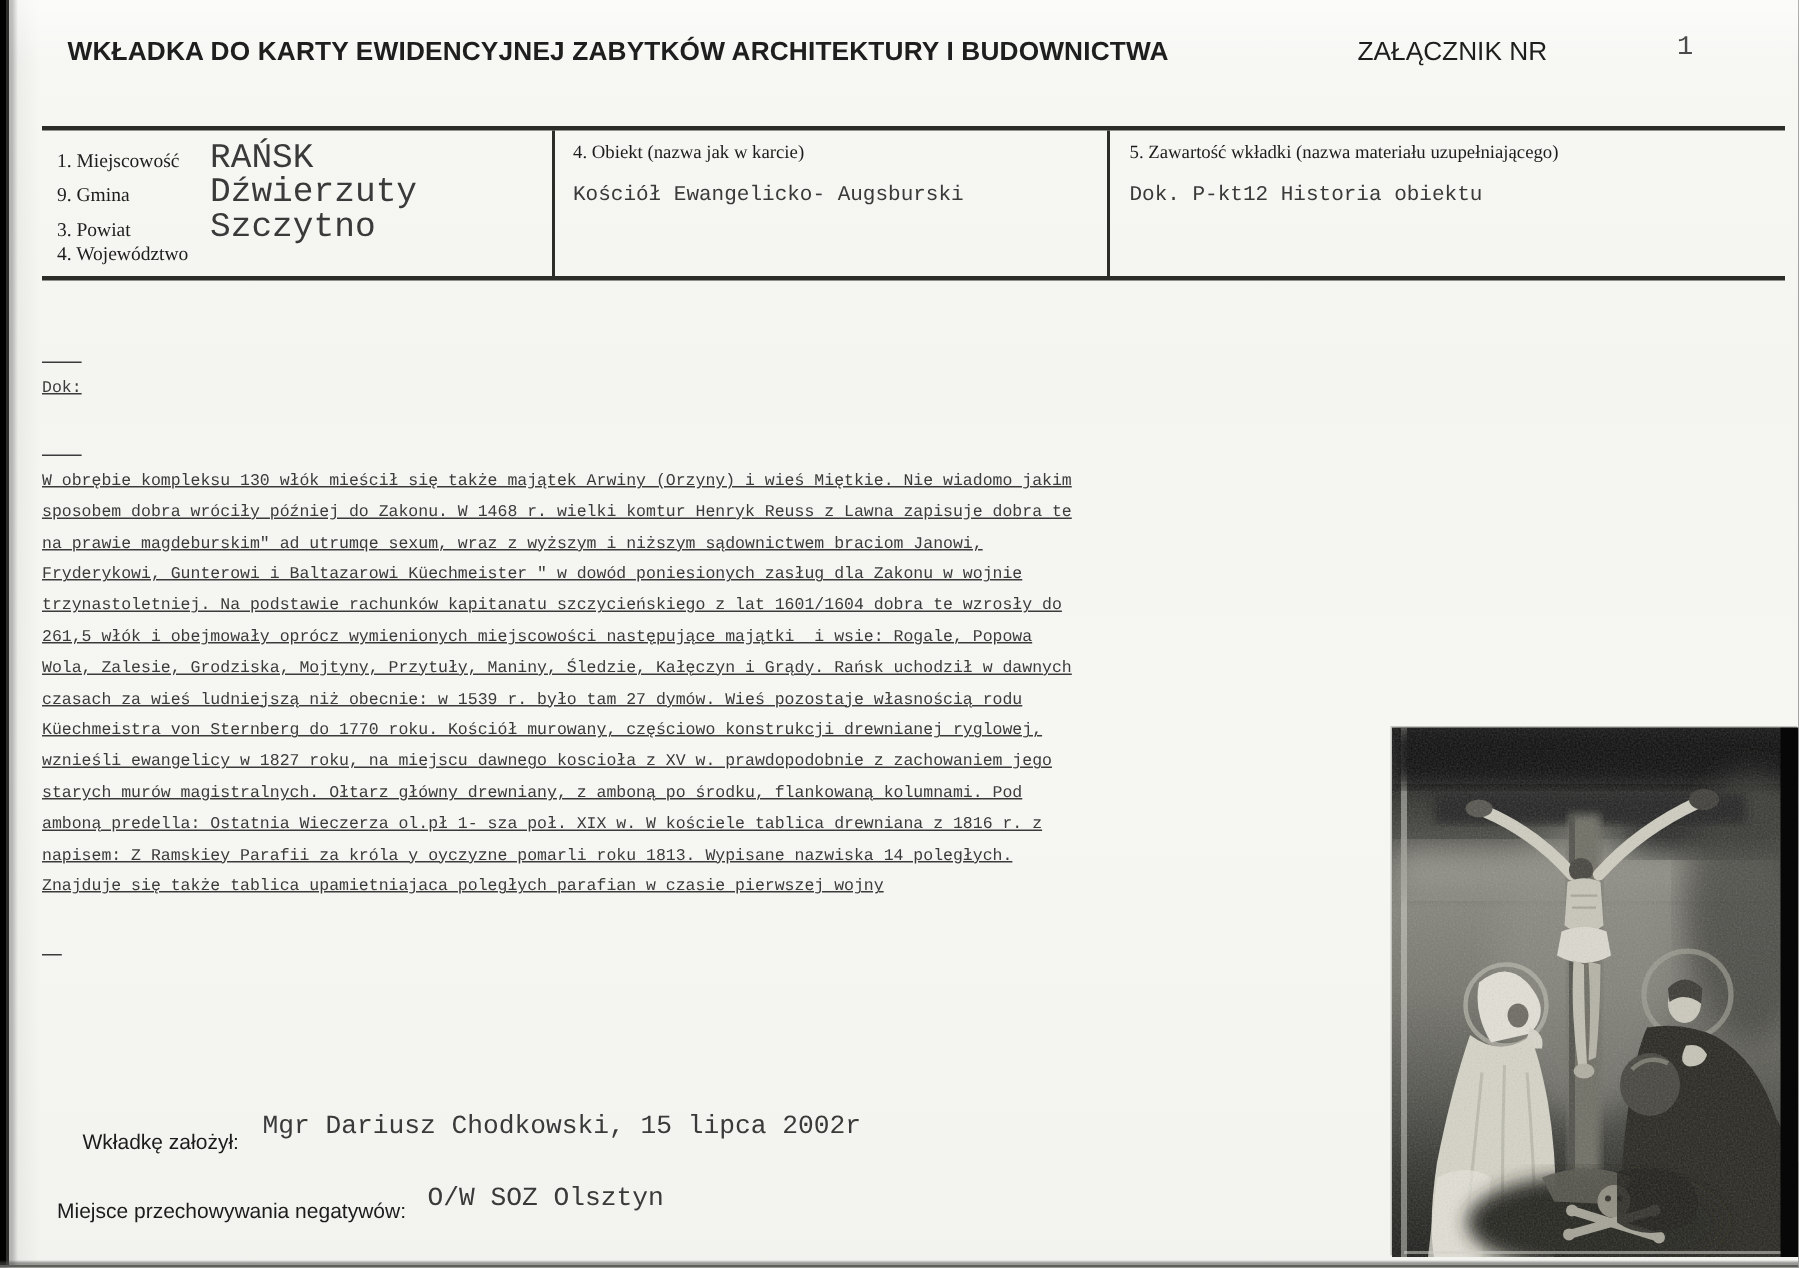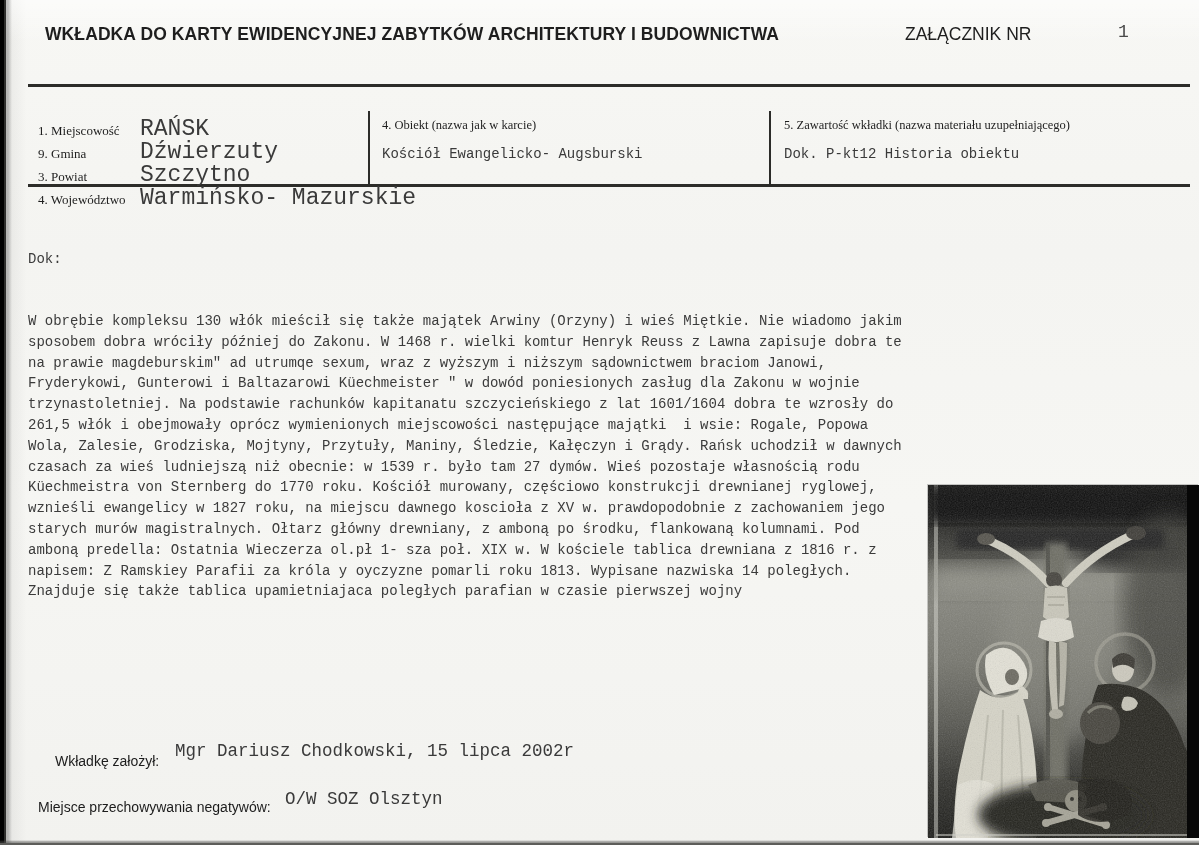--- a/index.html
+++ b/index.html
@@ -37,7 +37,7 @@
     border-top:3px solid #2c2c29;border-bottom:3px solid #2c2c29;
     display:flex;box-sizing:content-box;
   }
-  .cell{box-sizing:border-box;margin-top:24px;}
+  .cell{box-sizing:border-box;}
   .cell-location{width:342px;border-right:2px solid #2c2c29;padding:5px 0 0 10px;}
   .cell-object{width:401px;border-right:2px solid #2c2c29;padding:7px 0 0 12px;}
   .cell-contents{flex:1;padding:7px 0 0 13px;}

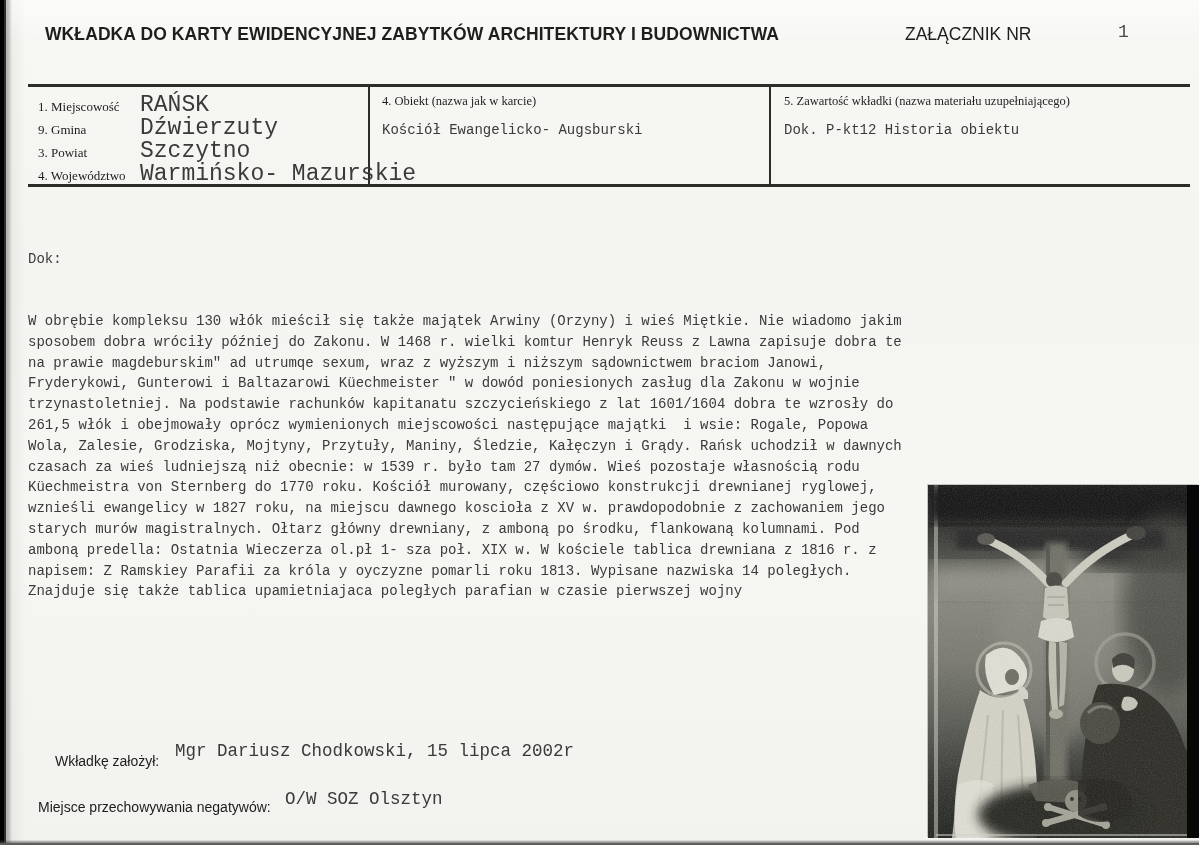--- a/index.html
+++ b/index.html
@@ -39,7 +39,7 @@
   }
   .cell{box-sizing:border-box;}
   .cell-location{width:342px;border-right:2px solid #2c2c29;padding:5px 0 0 10px;}
-  .cell-object{width:401px;border-right:2px solid #2c2c29;padding:7px 0 0 12px;}
+  .cell-object{width:370px;border-right:2px solid #2c2c29;padding:7px 0 0 12px;}
   .cell-contents{flex:1;padding:7px 0 0 13px;}
   .trow{display:grid;grid-template-columns:102px 1fr;align-items:baseline;height:23px;}
   .tlabel{font-family:"Liberation Serif", serif;font-size:13px;color:#1d1d1d;white-space:nowrap;}

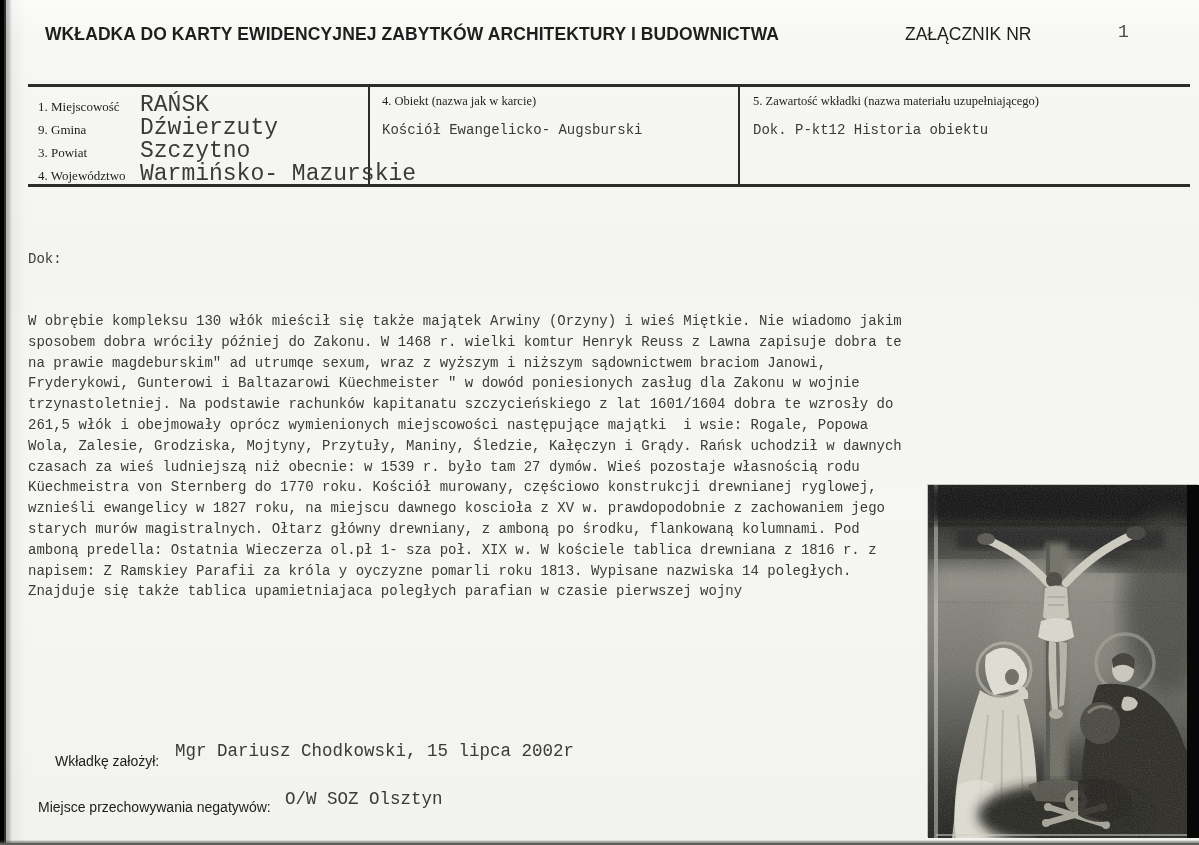--- a/index.html
+++ b/index.html
@@ -95,7 +95,6 @@
       </div>
       <div class="trow">
         <span class="tlabel">4. Województwo</span>
-        <span class="tvalue">Warmińsko- Mazurskie</span>
       </div>
     </div>
     <div class="cell cell-object">

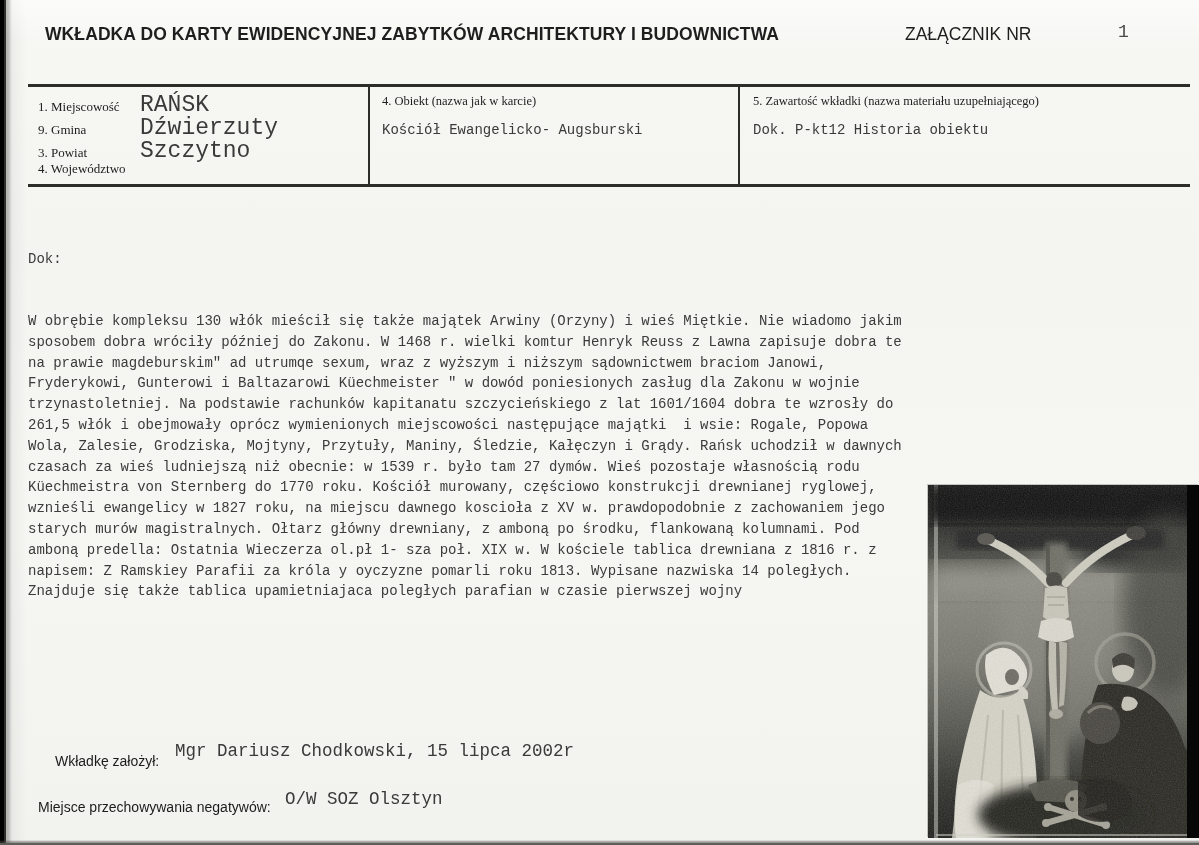--- a/index.html
+++ b/index.html
@@ -48,8 +48,8 @@
   .cell-value{font-family:"Liberation Mono", monospace;font-size:14px;color:#3a3a3a;margin-top:13px;white-space:nowrap;}
   .doc-text{
     position:absolute;left:28px;top:207px;
-    font-family:"Liberation Mono", monospace;font-size:14px;line-height:20.8px;
-    color:#3b3b3b;white-space:pre;
+    font-family:"Liberation Mono", monospace;font-size:11px;line-height:20.8px;
+    color:#3b3b3b;white-space:pre;text-decoration:underline;
   }
   .footer-label{
     position:absolute;font-family:Liberation Sans, sans-serif;font-size:14px;color:#1c1c1c;white-space:nowrap;

